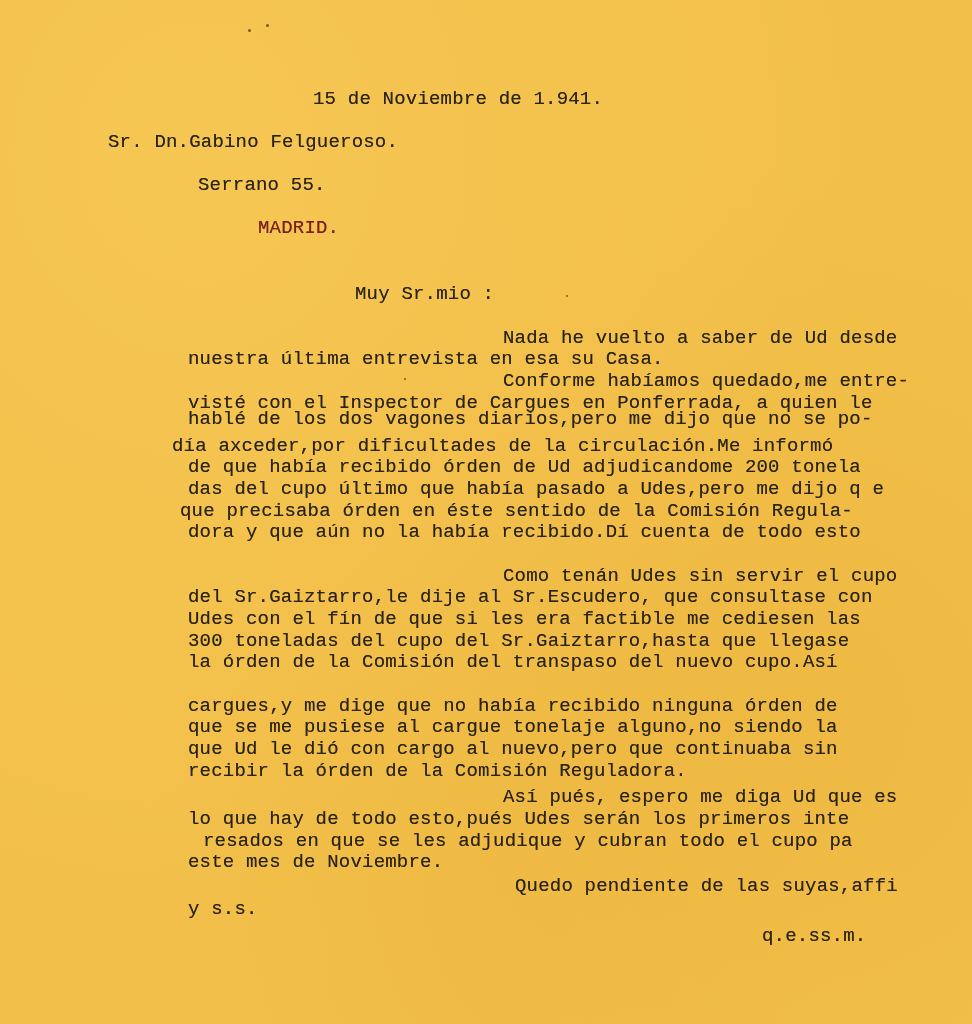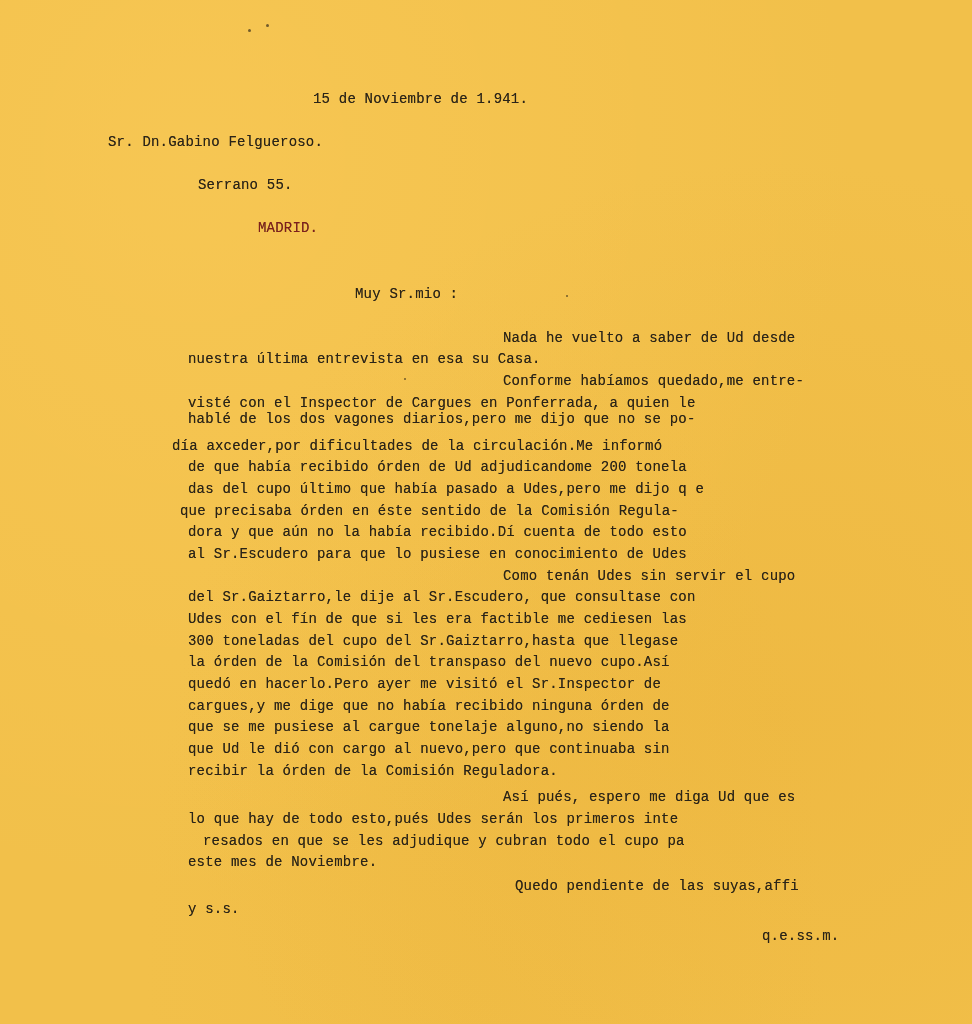--- a/index.html
+++ b/index.html
@@ -26,7 +26,7 @@
   .line {
     position: absolute;
     white-space: pre;
-    font-size: 14px;
+    font-size: 19px;
     letter-spacing: 0.2px;
     line-height: 22px;
     text-shadow: 0 0 0.6px rgba(40,30,20,0.6);

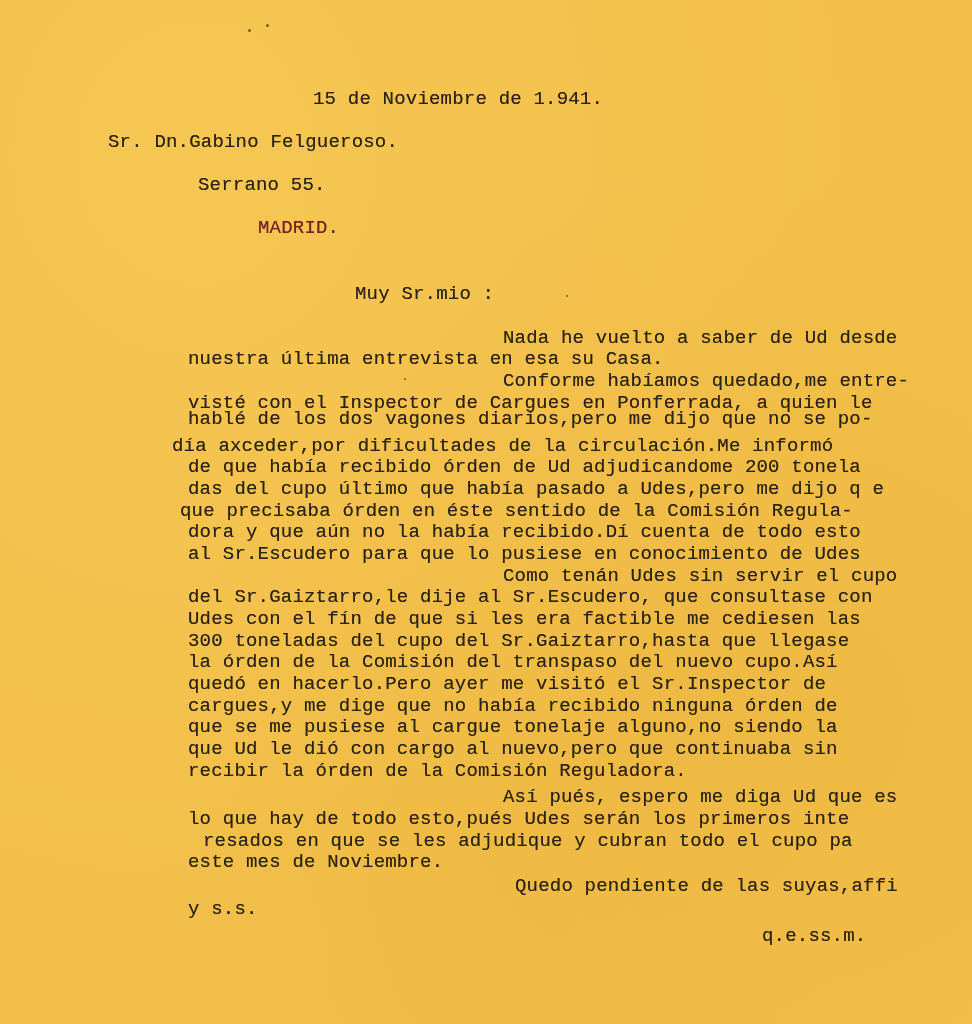--- a/index.html
+++ b/index.html
@@ -61,7 +61,6 @@
   <div class="line" style="left:188px;top:478px;">das del cupo último que había pasado a Udes,pero me dijo q e</div>
   <div class="line" style="left:180px;top:500px;">que precisaba órden en éste sentido de la Comisión Regula-</div>
   <div class="line" style="left:188px;top:521px;">dora y que aún no la había recibido.Dí cuenta de todo esto</div>
-  <div class="line" style="left:188px;top:543px;">al Sr.Escudero para que lo pusiese en conocimiento de Udes</div>
   <div class="line" style="left:503px;top:565px;">Como tenán Udes sin servir el cupo</div>
   <div class="line" style="left:188px;top:586px;">del Sr.Gaiztarro,le dije al Sr.Escudero, que consultase con</div>
   <div class="line" style="left:188px;top:608px;">Udes con el fín de que si les era factible me cediesen las</div>

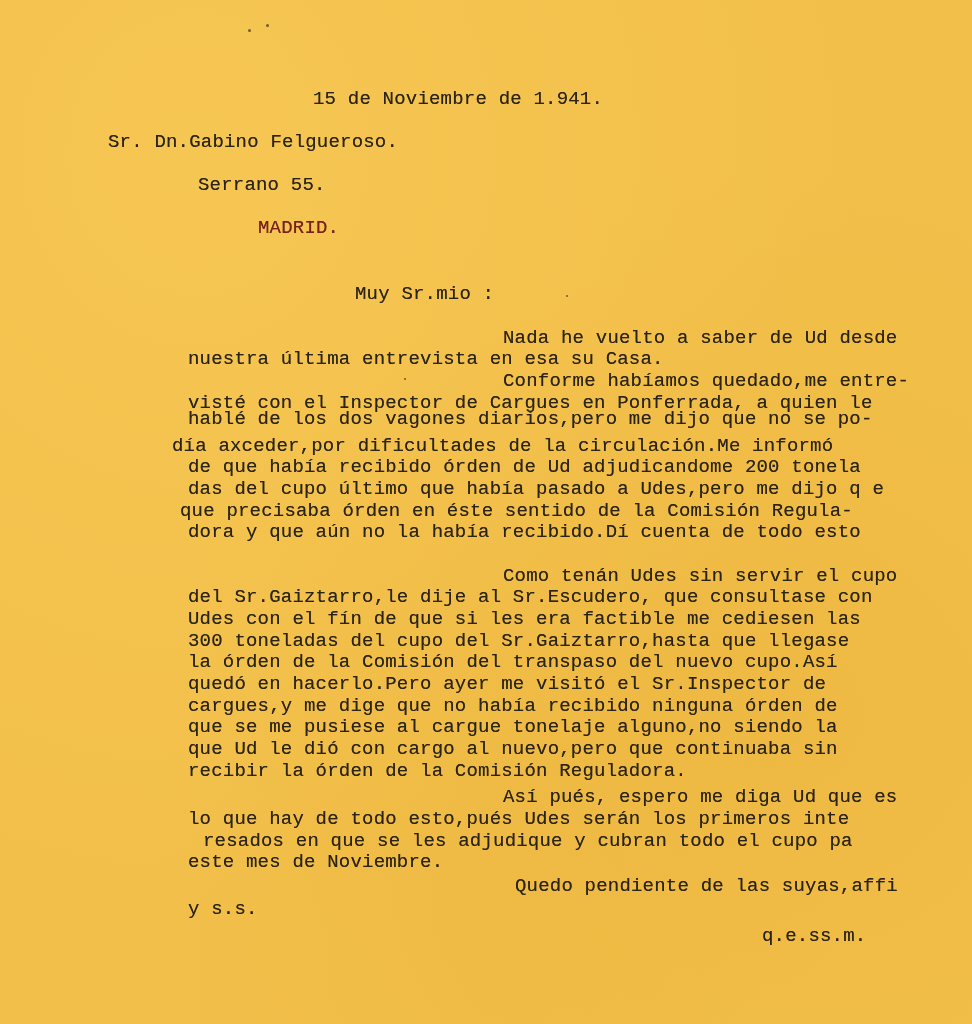--- a/index.html
+++ b/index.html
@@ -66,7 +66,6 @@
   <div class="line" style="left:188px;top:608px;">Udes con el fín de que si les era factible me cediesen las</div>
   <div class="line" style="left:188px;top:630px;">300 toneladas del cupo del Sr.Gaiztarro,hasta que llegase</div>
   <div class="line" style="left:188px;top:651px;">la órden de la Comisión del transpaso del nuevo cupo.Así</div>
-  <div class="line" style="left:188px;top:673px;">quedó en hacerlo.Pero ayer me visitó el Sr.Inspector de</div>
   <div class="line" style="left:188px;top:695px;">cargues,y me dige que no había recibido ninguna órden de</div>
   <div class="line" style="left:188px;top:716px;">que se me pusiese al cargue tonelaje alguno,no siendo la</div>
   <div class="line" style="left:188px;top:738px;">que Ud le dió con cargo al nuevo,pero que continuaba sin</div>

